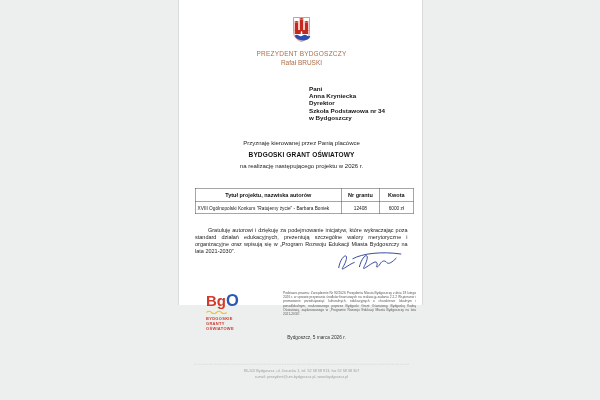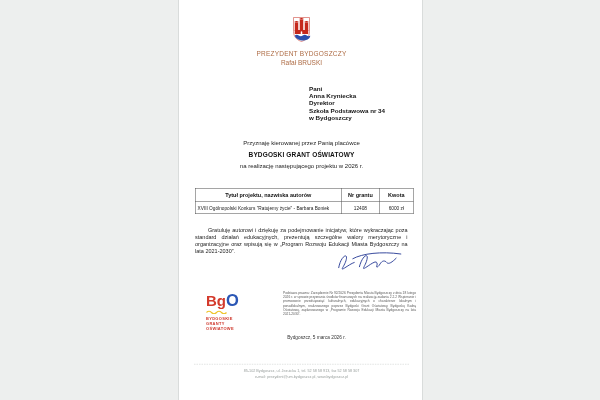--- a/index.html
+++ b/index.html
@@ -10,7 +10,7 @@
     -webkit-font-smoothing:antialiased;
   }
   .page-outer{
-    position:absolute;left:178px;top:0;width:245px;height:400px;
+    position:absolute;left:178px;top:0;width:245px;height:305px;
     background:#ffffff;box-sizing:border-box;
     border-left:1px solid #d9dcdb;border-right:1px solid #d9dcdb;
   }

